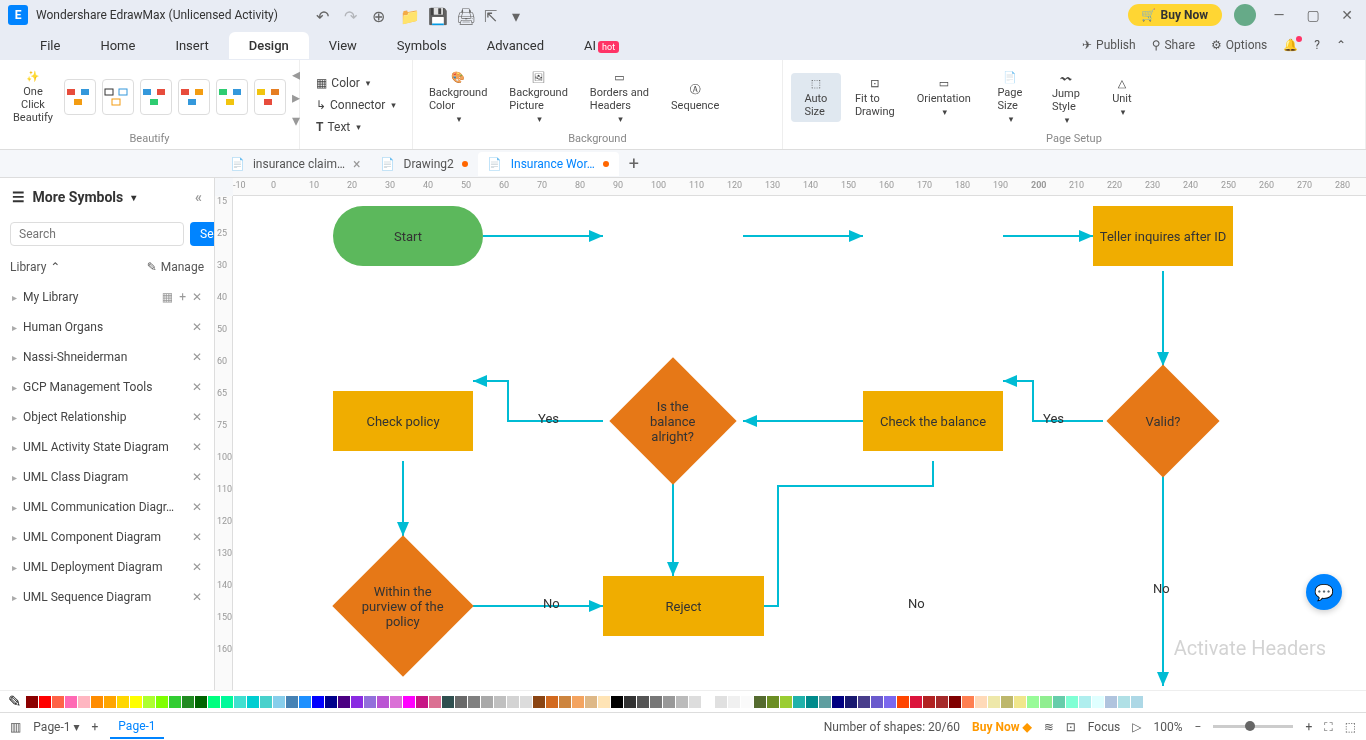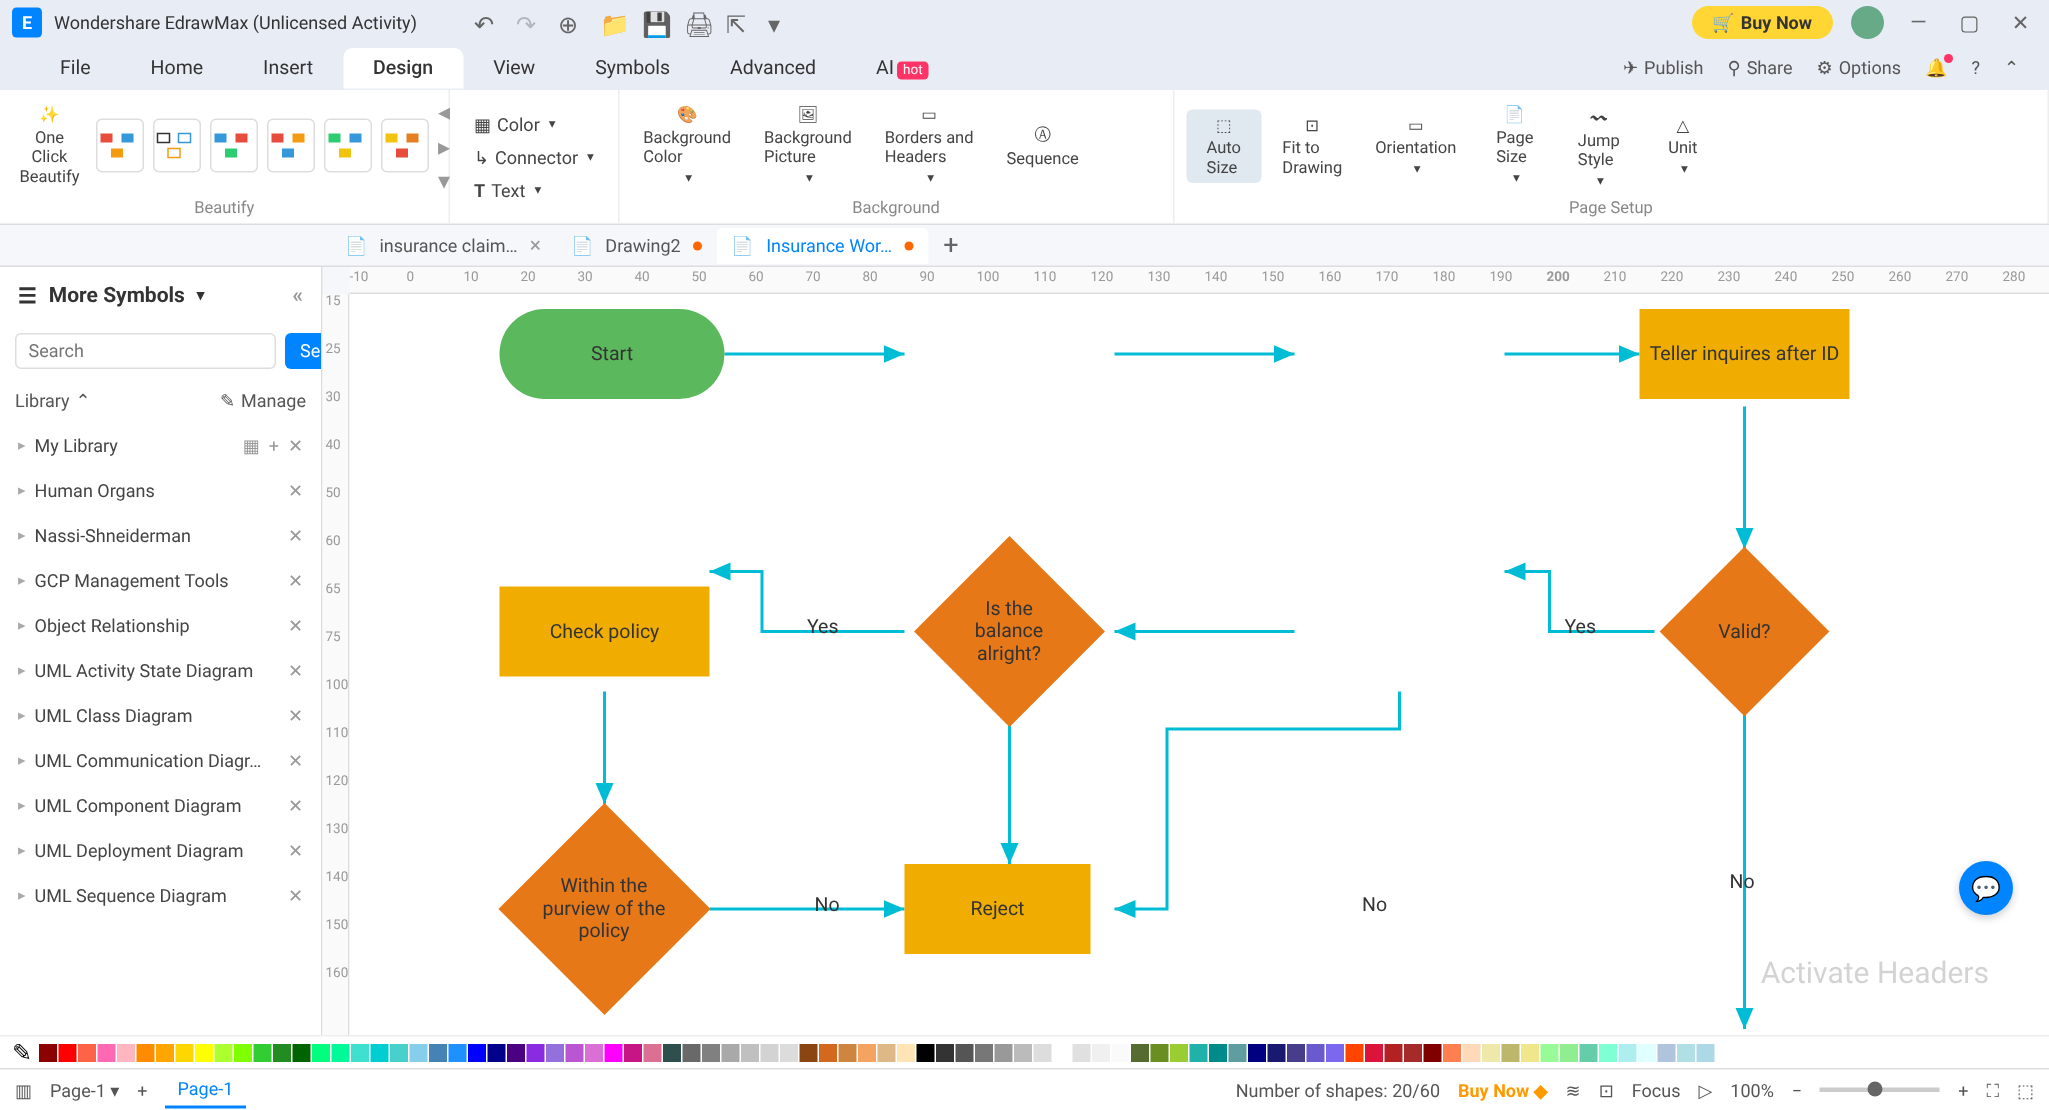--- a/index.html
+++ b/index.html
@@ -472,6 +472,9 @@
 
         <div class="shape shape-diamond" style="left:890px;top:185px;width:80px;height:80px">
             <span>Valid?</span>
+          </div>
+        <div class="shape shape-rect" style="left:630px;top:195px;width:140px;height:60px">
+            <span>Check the balance</span>
           </div>
         <div class="shape shape-diamond" style="left:395px;top:180px;width:90px;height:90px">
             <span>Is the balance alright?</span>

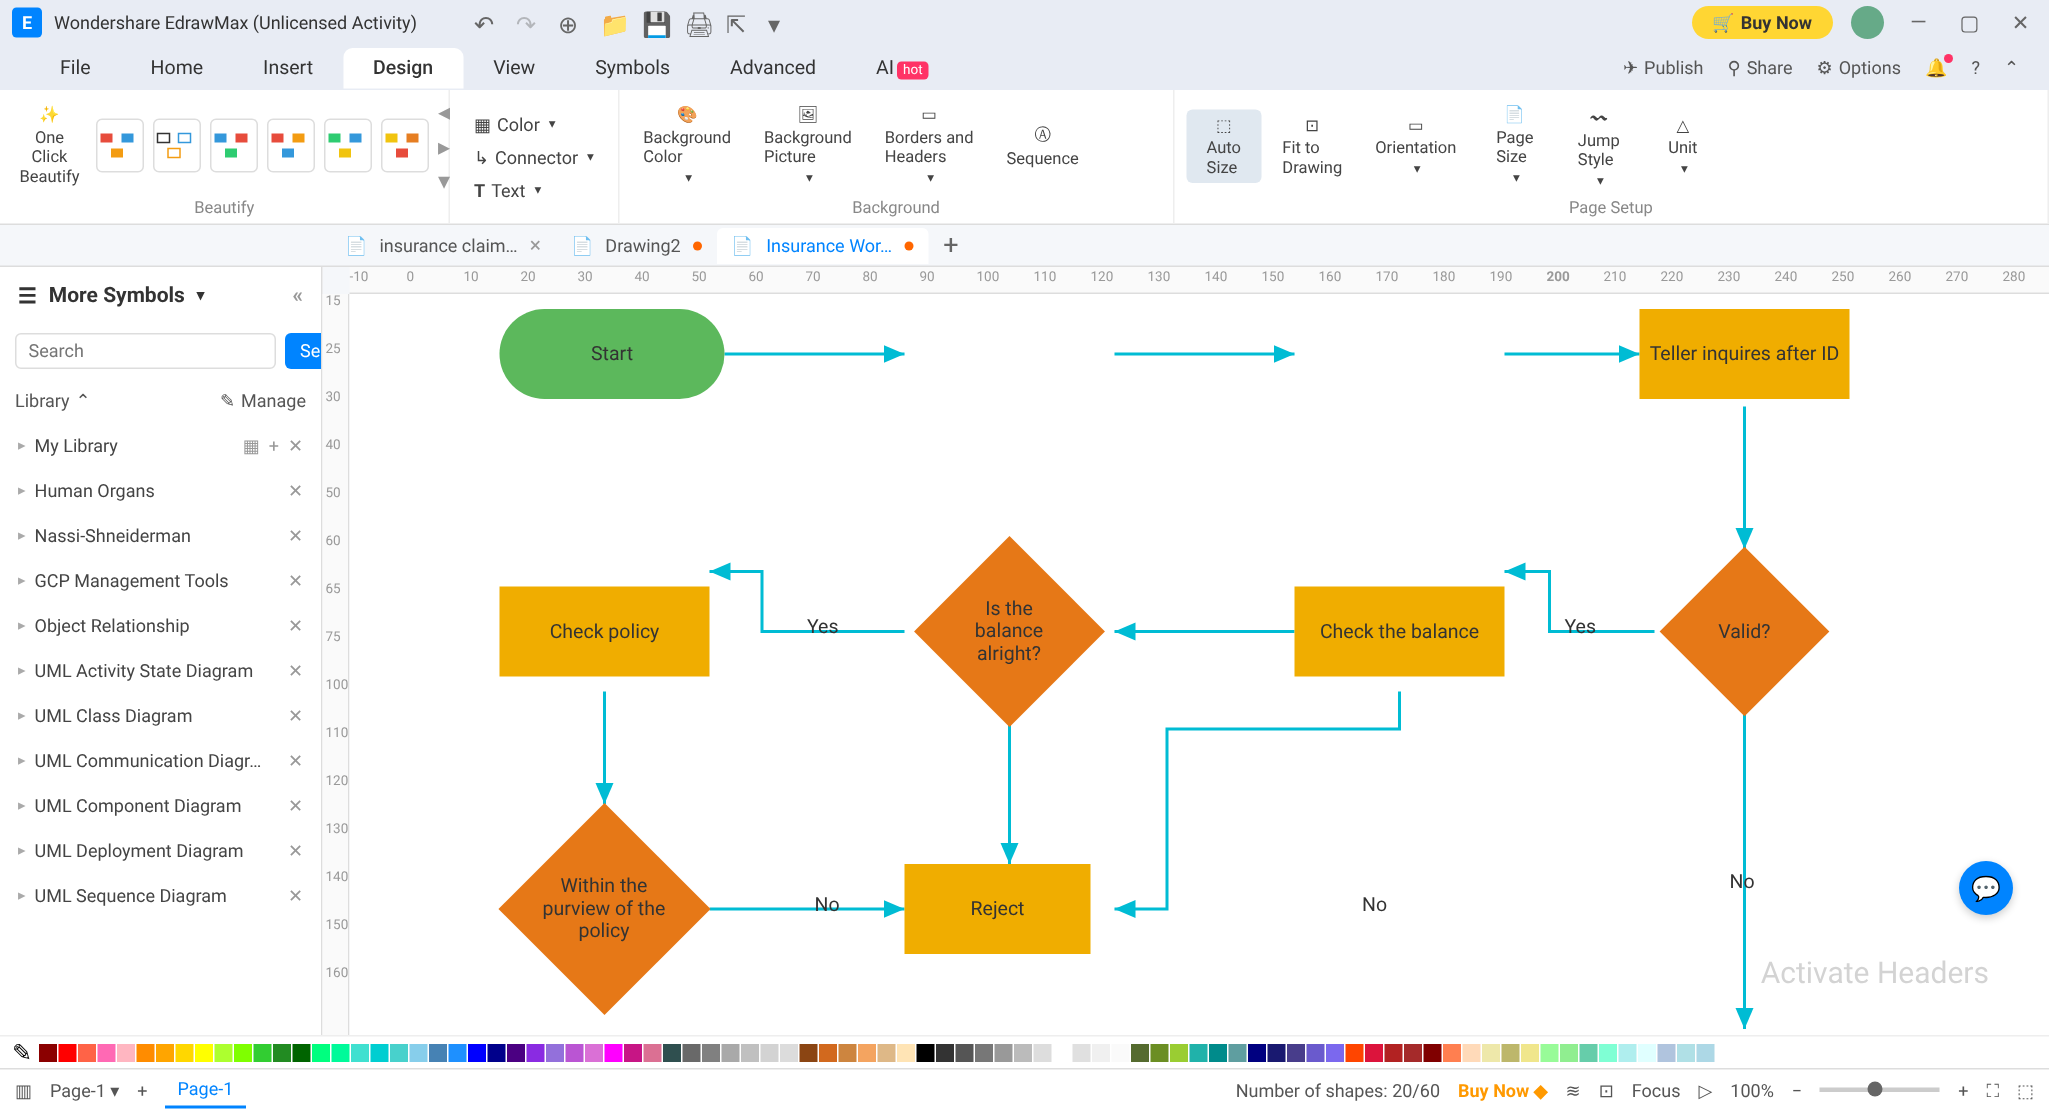--- a/index.html
+++ b/index.html
@@ -486,7 +486,7 @@
         <div class="shape shape-diamond" style="left:120px;top:360px;width:100px;height:100px">
             <span>Within the purview of the policy</span>
           </div>
-        <div class="shape shape-rect" style="left:370px;top:380px;width:124px;height:60px">
+        <div class="shape shape-rect" style="left:370px;top:380px;width:161px;height:60px">
             <span>Reject</span>
           </div>
 

